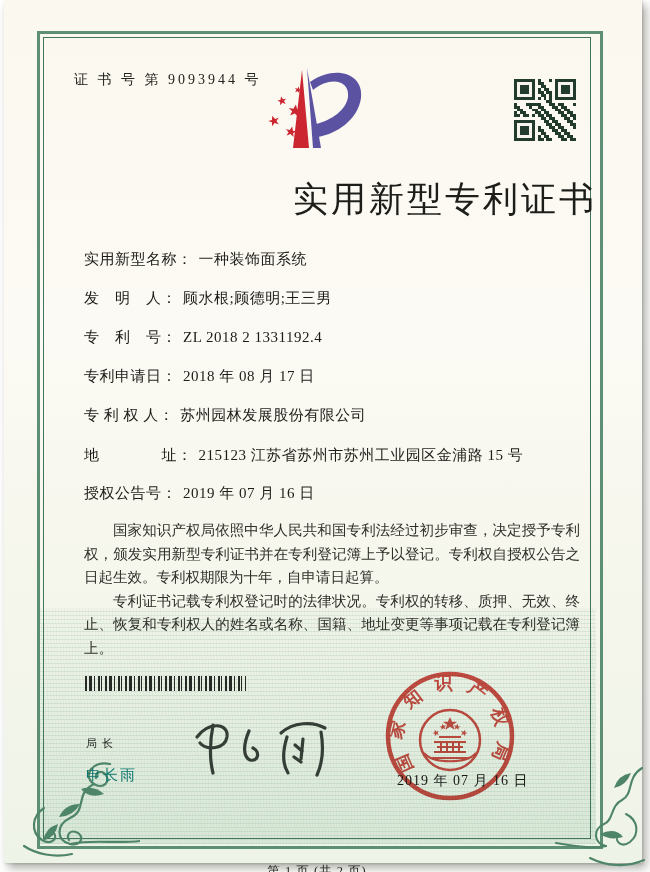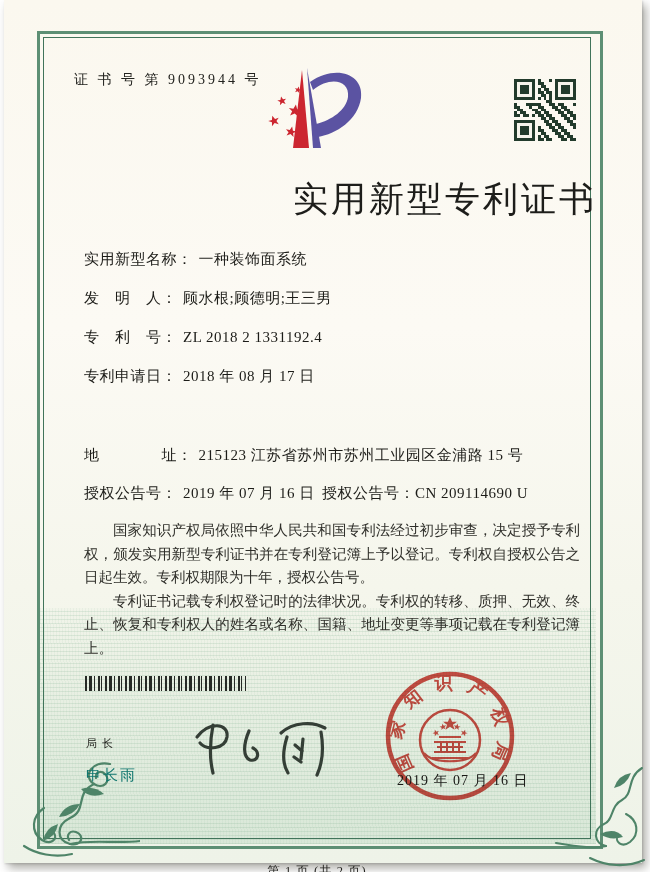--- a/index.html
+++ b/index.html
@@ -232,6 +232,9 @@
   <div class="abs frow" style="top:367px">
     <span class="lab">专利申请日：</span><span>2018 年 08 月 17 日</span>
   </div>
+  <div class="abs frow" style="top:406px">
+    <span class="lab">专 利 权 人：</span><span>苏州园林发展股份有限公司</span>
+  </div>
   <div class="abs frow" style="top:446px">
     <span class="lab">地　　　　址：</span><span>215123 江苏省苏州市苏州工业园区金浦路 15 号</span>
   </div>

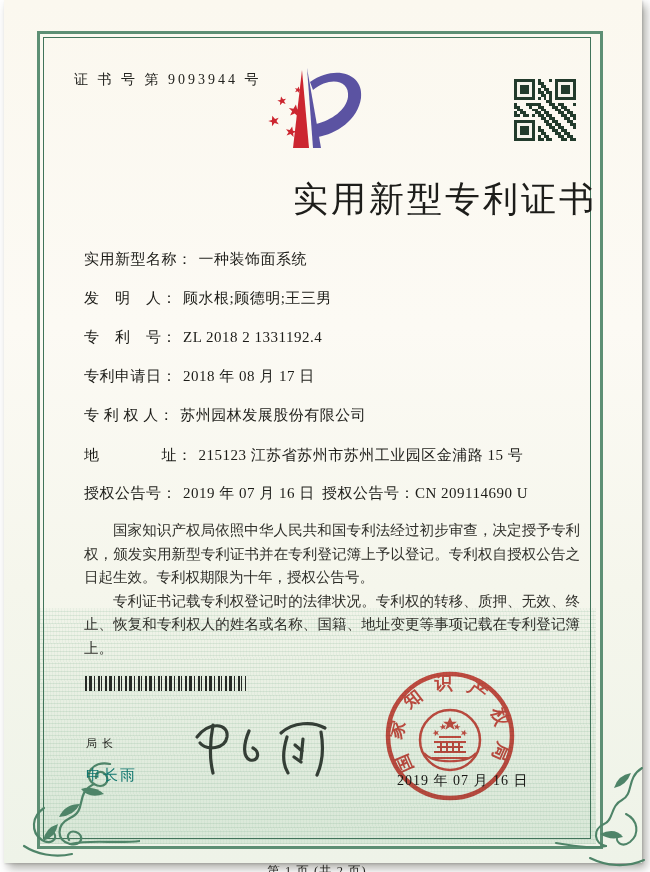--- a/index.html
+++ b/index.html
@@ -241,9 +241,6 @@
   <div class="abs frow" style="top:484px">
     <span class="lab">授权公告号：</span><span>2019 年 07 月 16 日</span>
   </div>
-  <div class="abs frow2" style="top:484px">
-    <span class="lab">授权公告号：</span><span>CN 209114690 U</span>
-  </div>
 
   <div class="abs paras">
     <p>国家知识产权局依照中华人民共和国专利法经过初步审查，决定授予专利权，颁发实用新型专利证书并在专利登记簿上予以登记。专利权自授权公告之日起生效。专利权期限为十年，授权公告号。</p>

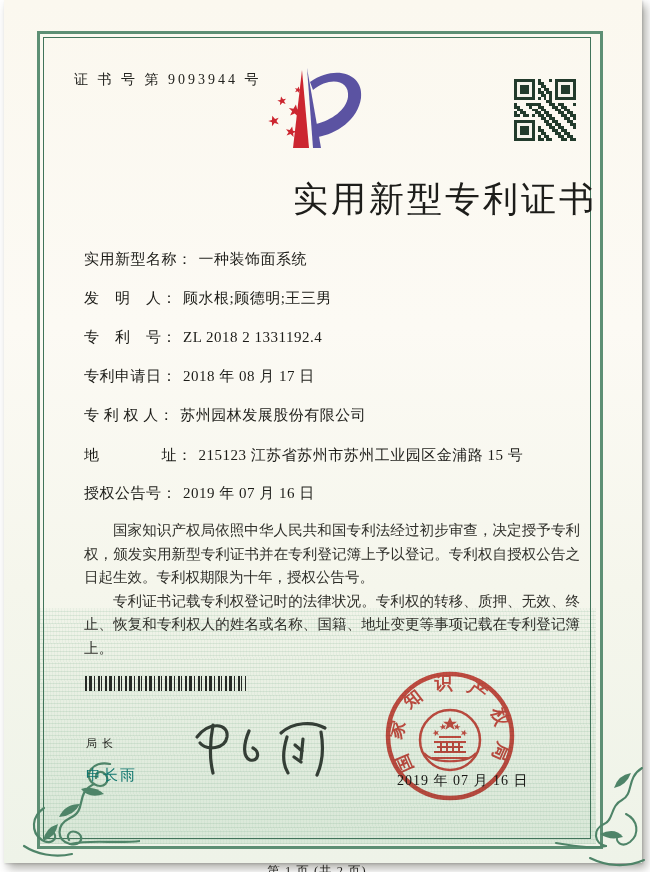--- a/index.html
+++ b/index.html
@@ -243,7 +243,7 @@
   </div>
 
   <div class="abs paras">
-    <p>国家知识产权局依照中华人民共和国专利法经过初步审查，决定授予专利权，颁发实用新型专利证书并在专利登记簿上予以登记。专利权自授权公告之日起生效。专利权期限为十年，授权公告号。</p>
+    <p>国家知识产权局依照中华人民共和国专利法经过初步审查，决定授予专利权，颁发实用新型专利证书并在专利登记簿上予以登记。专利权自授权公告之日起生效。专利权期限为十年，自申请日起算。</p>
     <p>专利证书记载专利权登记时的法律状况。专利权的转移、质押、无效、终止、恢复和专利权人的姓名或名称、国籍、地址变更等事项记载在专利登记簿上。</p>
   </div>
 

